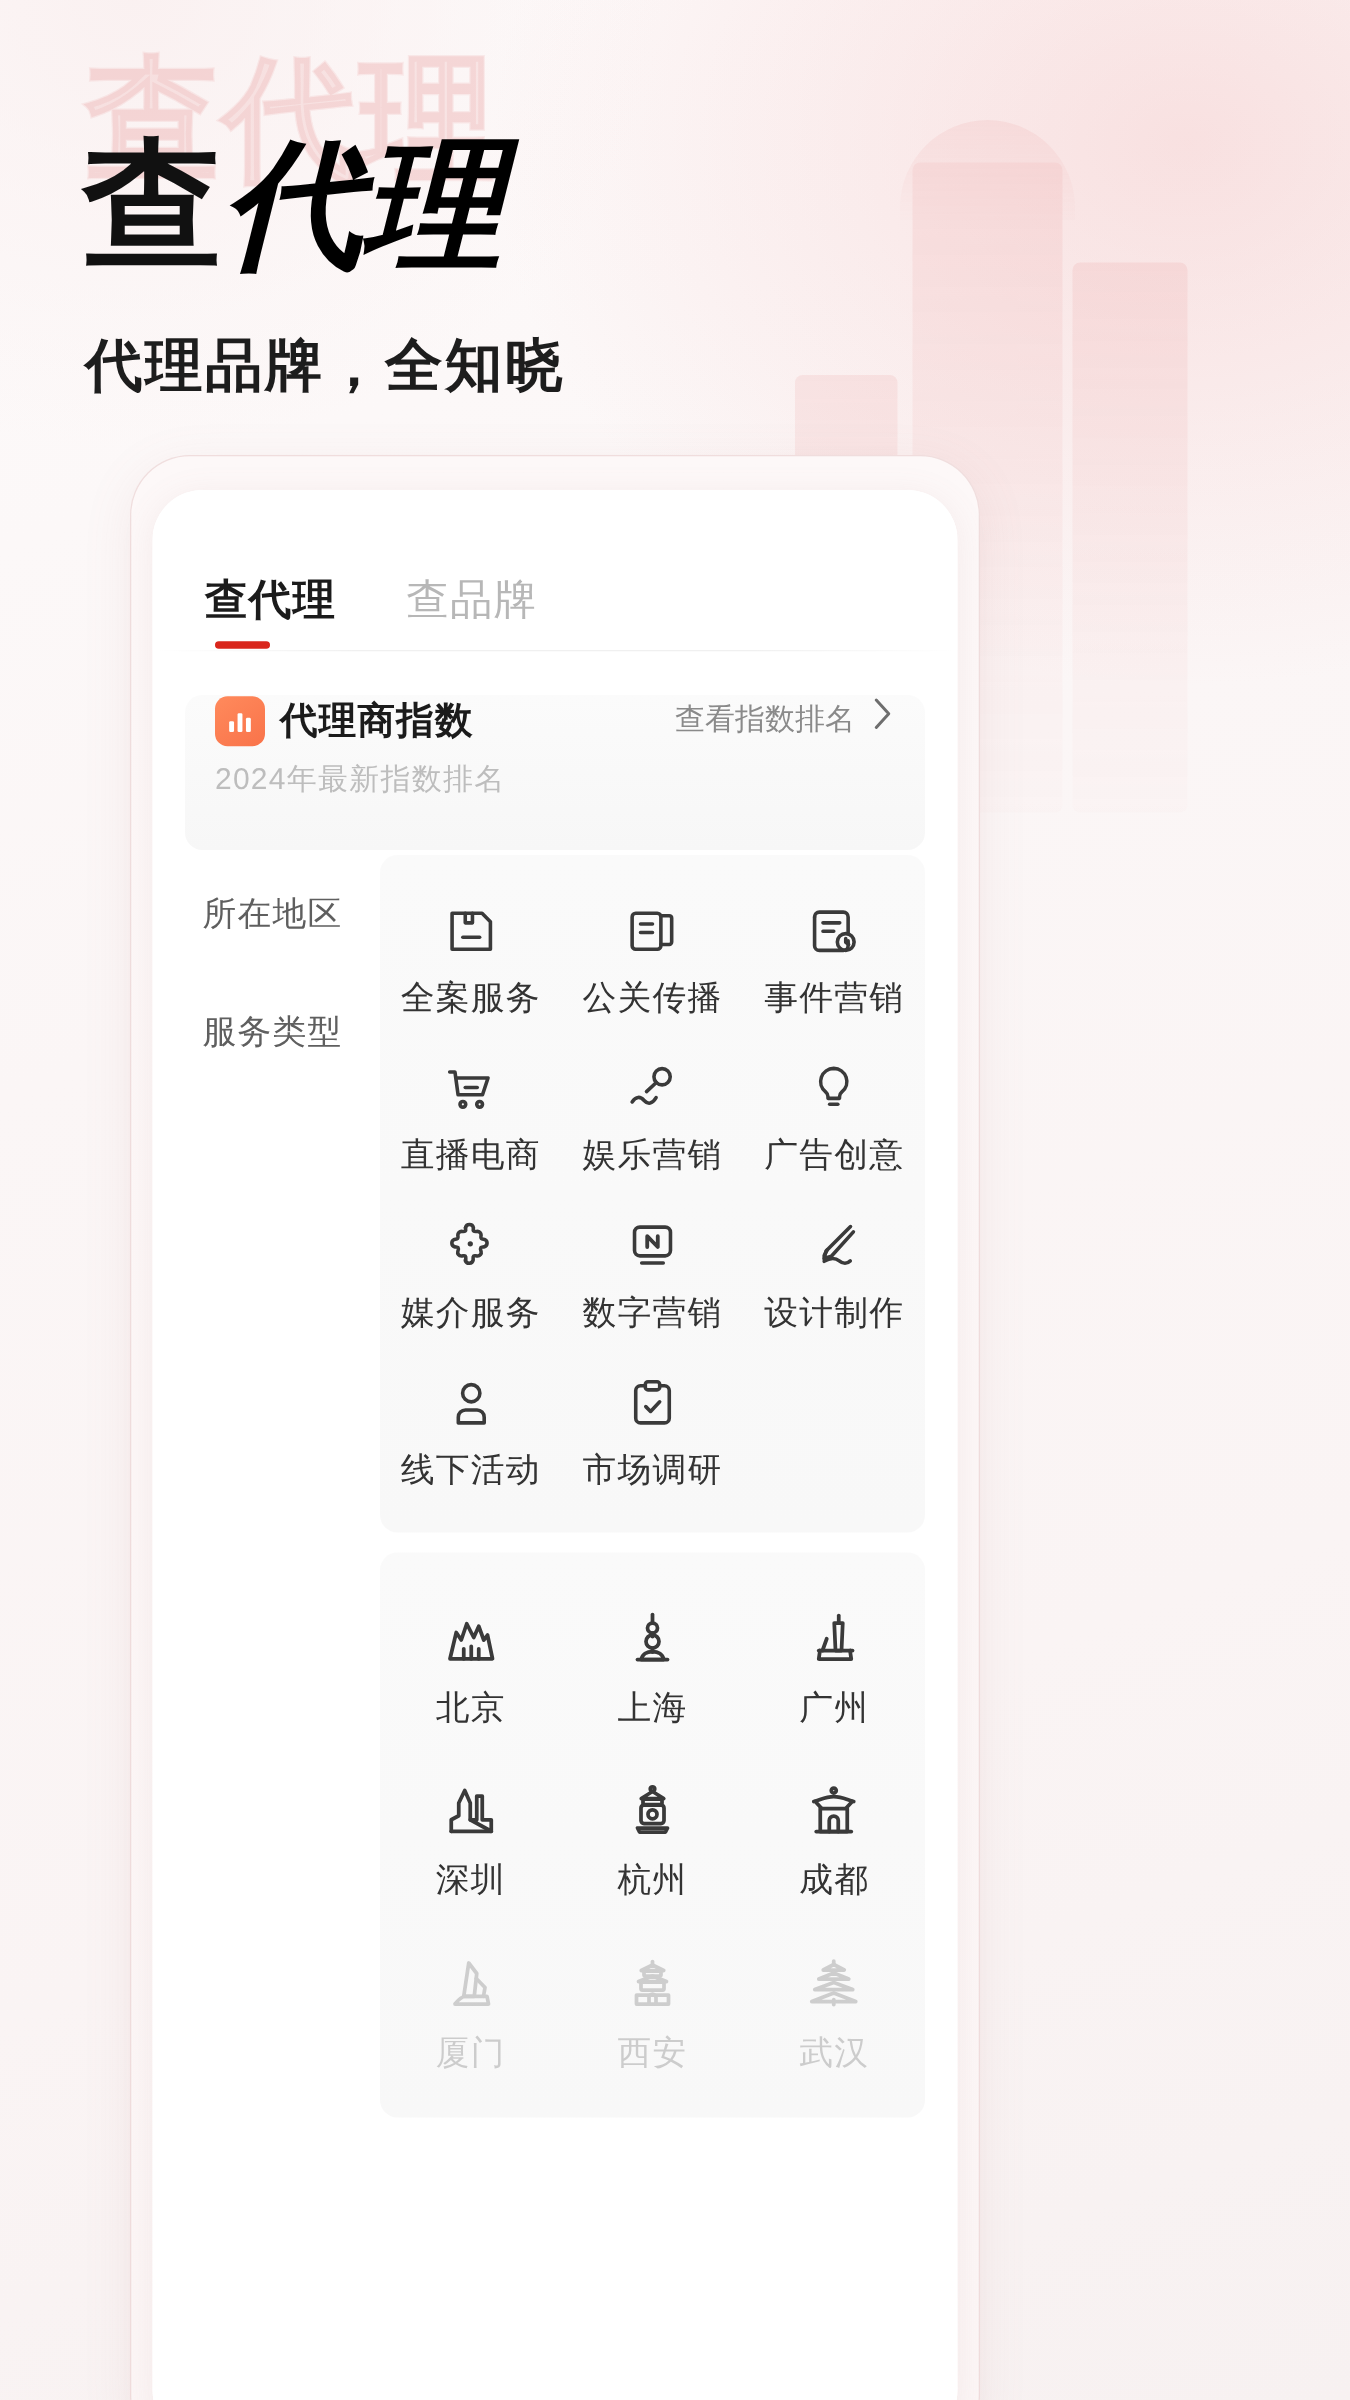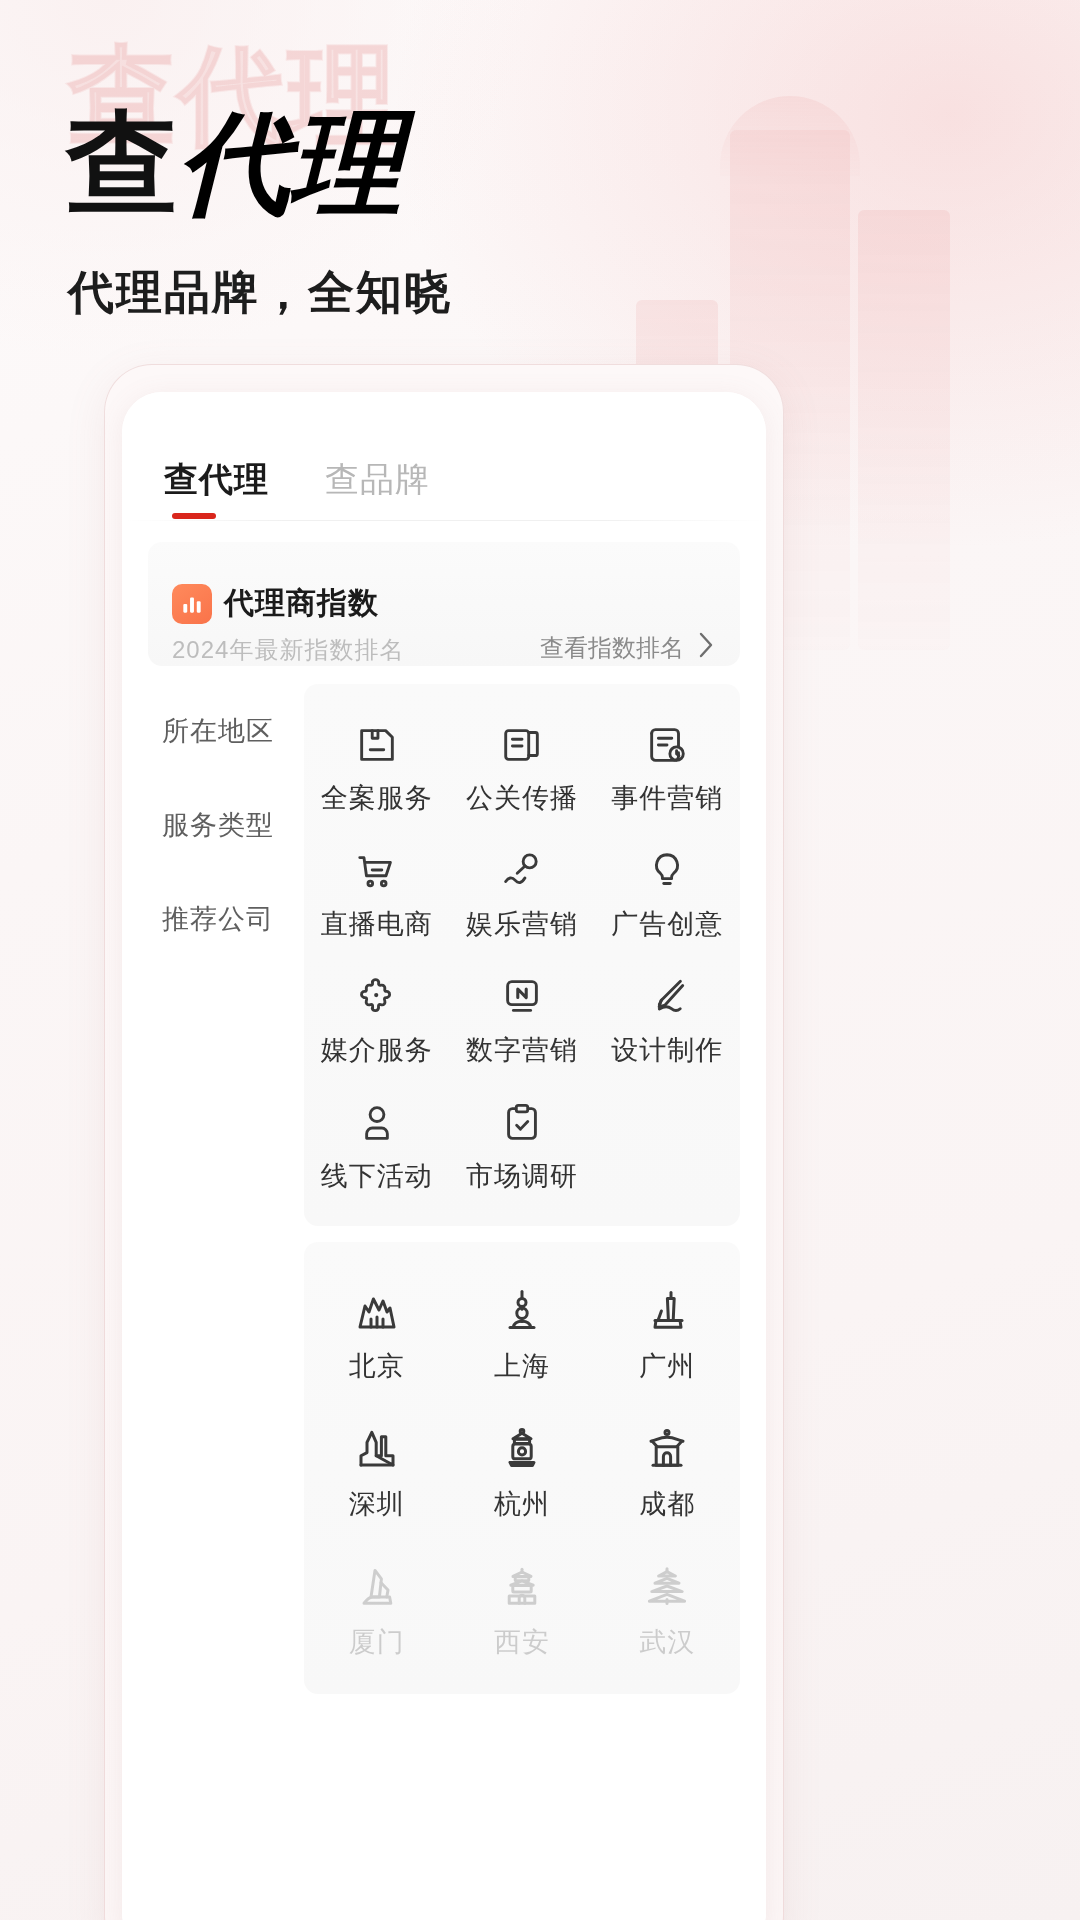--- a/index.html
+++ b/index.html
@@ -96,10 +96,10 @@
 
   
   .index-card{
-    position:absolute; left:26px; top:150px; width:592px; height:124px;
+    position:absolute; left:26px; top:164px; width:592px; height:124px;
     background:linear-gradient(180deg,#fbfbfb,#f7f7f7);
     border-radius:14px;
-    display:flex; align-items:flex-end; padding:0 24px;
+    display:flex; align-items:flex-start; padding:0 24px;
   }
   .idx-left{ flex:1; }
   .idx-title-row{ display:flex; align-items:center; gap:12px; }

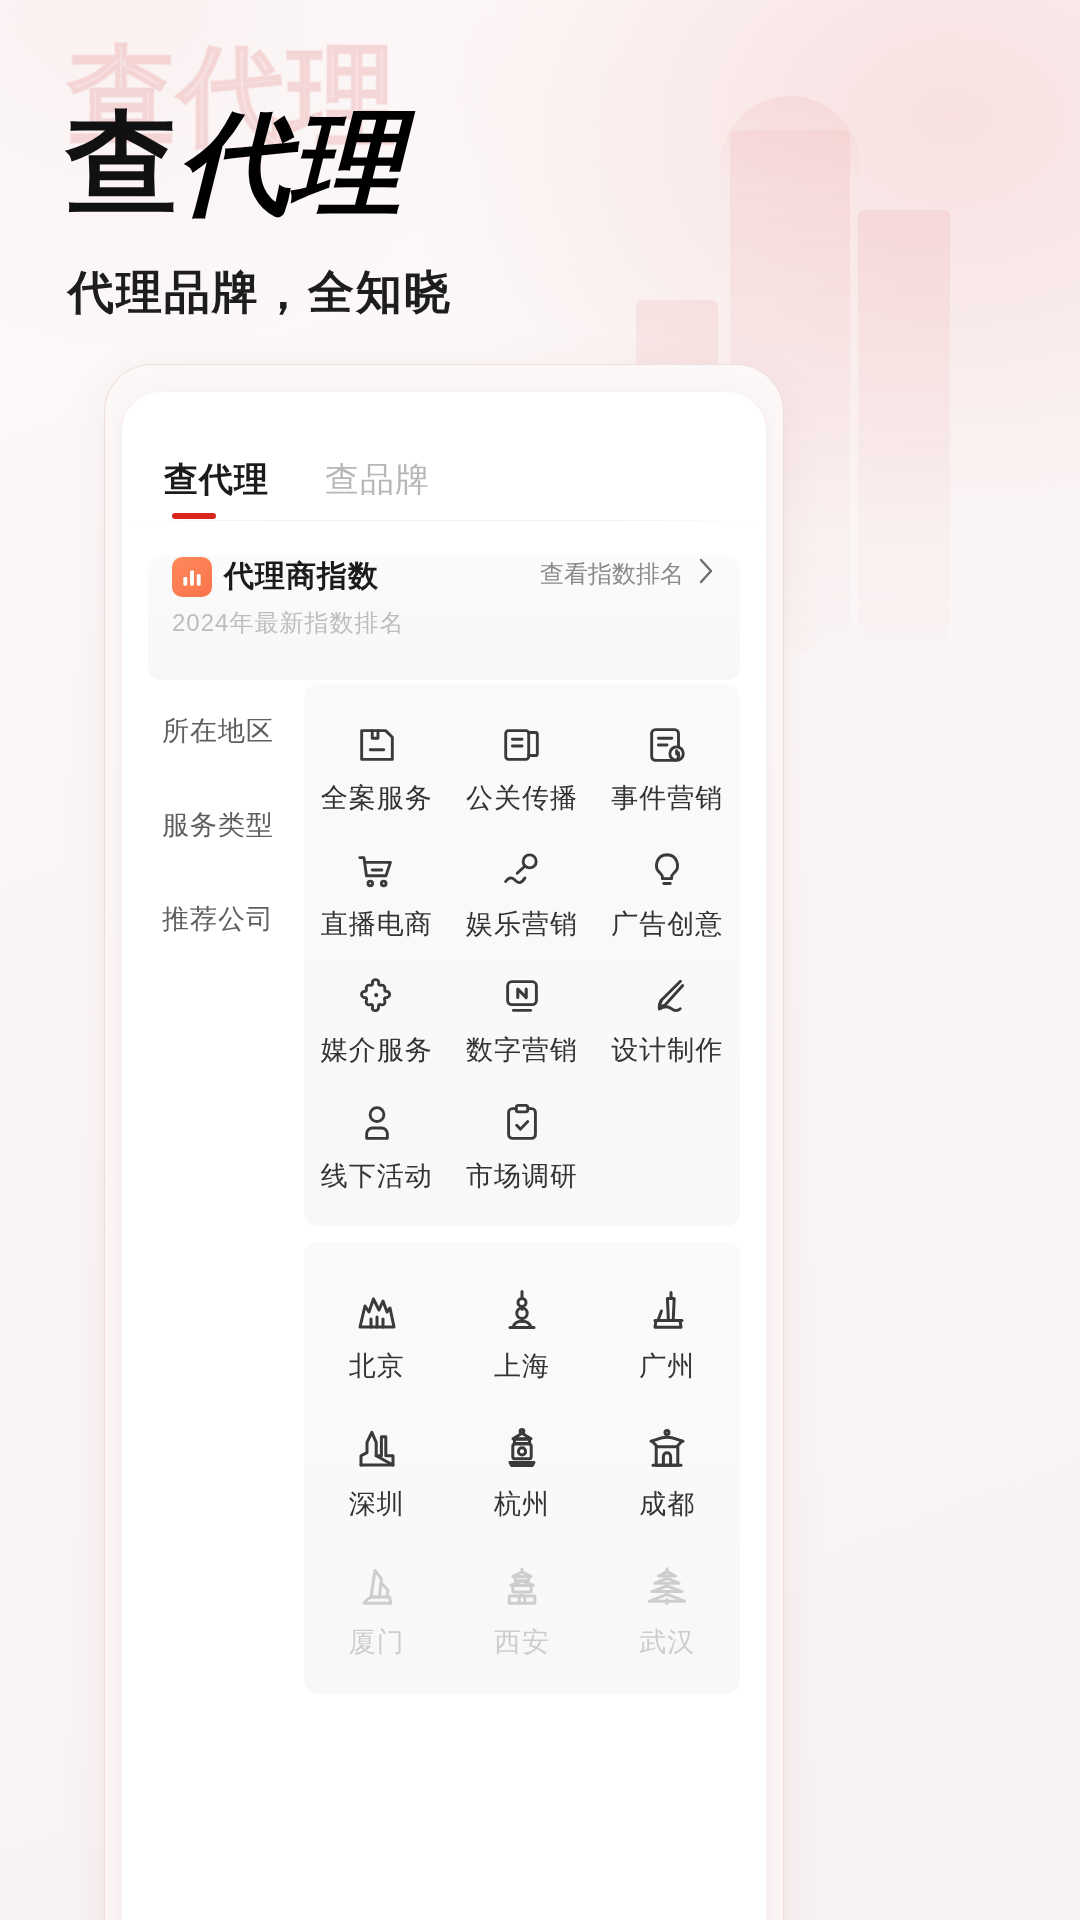--- a/index.html
+++ b/index.html
@@ -222,9 +222,6 @@
       <div class="side-item">
         <span>服务类型</span>
       </div>
-      <div class="side-item">
-        <span>推荐公司</span>
-      </div>
     </div>
 
     <div class="col-right">

